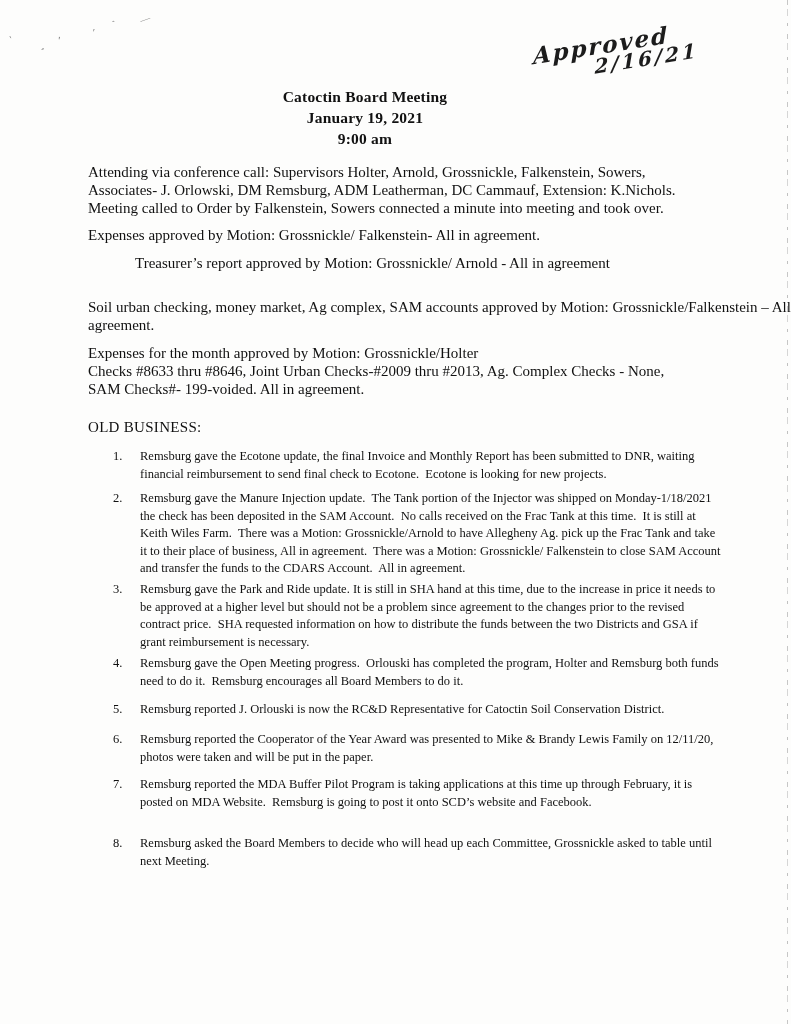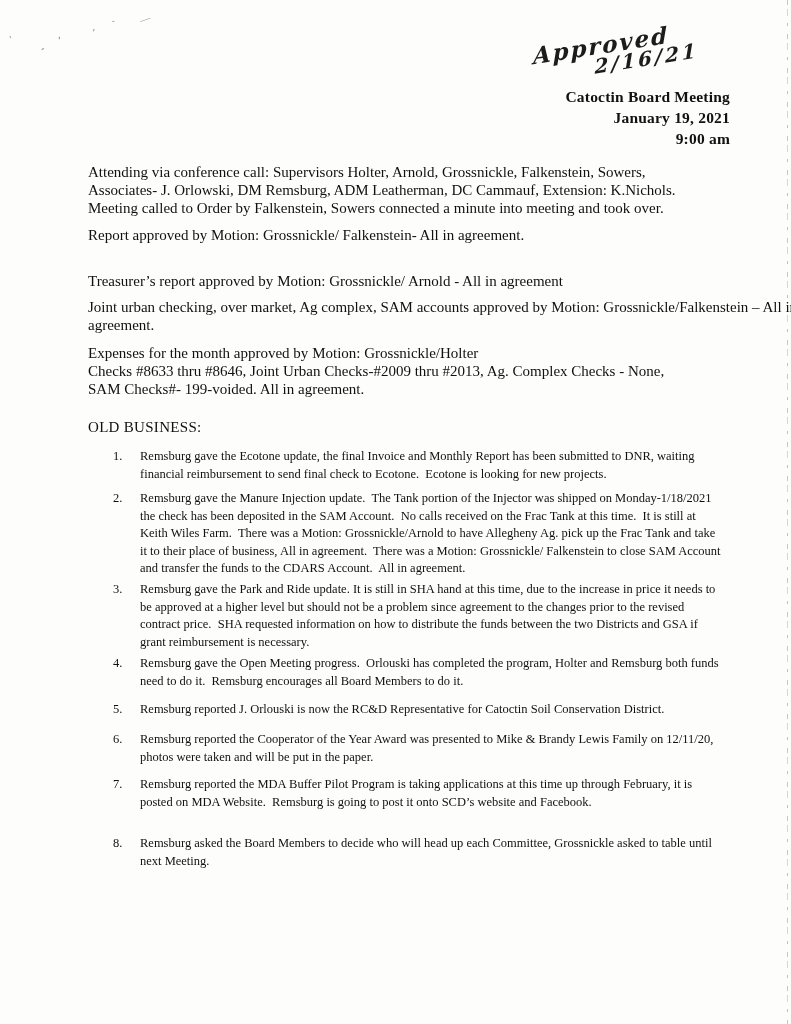--- a/index.html
+++ b/index.html
@@ -15,7 +15,7 @@
   .scanlayer{position:absolute;inset:0;filter:blur(0.25px) contrast(1.05);}
   .title-block{
     position:absolute;top:86px;left:0;width:730px;
-    text-align:right;font-size:15.5px;font-weight:bold;line-height:21px;
+    text-align:center;font-size:15.5px;font-weight:bold;line-height:21px;
     letter-spacing:0.2px;
   }
   .para{

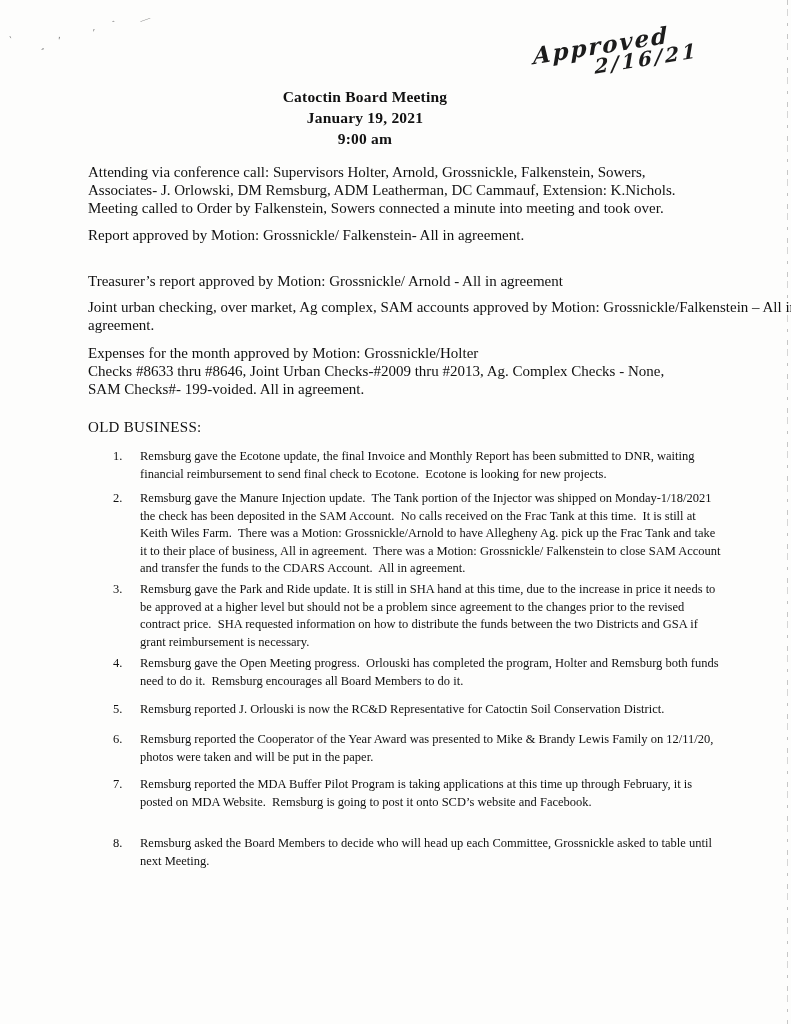--- a/index.html
+++ b/index.html
@@ -85,7 +85,7 @@
 Associates- J. Orlowski, DM Remsburg, ADM Leatherman, DC Cammauf, Extension: K.Nichols.
 Meeting called to Order by Falkenstein, Sowers connected a minute into meeting and took over.</div>
 
-    <div class="para" style="top:226px;"><span>Report approved by </span><span class="motion">Motion: Grossnickle/ Falkenstein- All in agreement.</span></div>
+    <div class="para" style="top:226px;"><span>Expenses approved by </span><span class="motion">Motion: Grossnickle/ Falkenstein- All in agreement.</span></div>
 
     <div class="para" style="top:272px;"><span>Treasurer’s report approved by </span><span class="motion">Motion: Grossnickle/ Arnold - All in agreement</span></div>
 

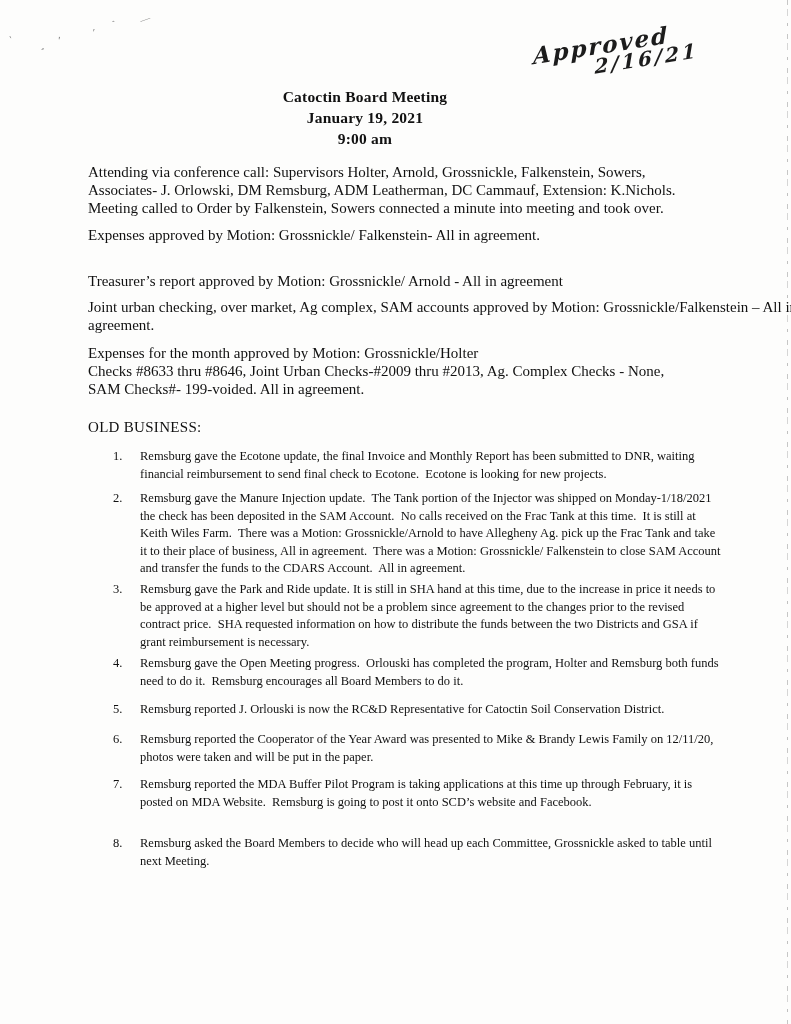--- a/index.html
+++ b/index.html
@@ -87,7 +87,7 @@
 
     <div class="para" style="top:226px;"><span>Expenses approved by </span><span class="motion">Motion: Grossnickle/ Falkenstein- All in agreement.</span></div>
 
-    <div class="para" style="top:272px;"><span>Treasurer’s report approved by </span><span class="motion">Motion: Grossnickle/ Arnold - All in agreement</span></div>
+    <div class="para" style="top:254px;margin-left:47px;"><span>Treasurer’s report approved by </span><span class="motion">Motion: Grossnickle/ Arnold - All in agreement</span></div>
 
     <div class="para" style="top:298px;"><span>Joint urban checking, over market, Ag complex, SAM accounts approved by </span><span class="motion">Motion: Grossnickle/Falkenstein – All in
 agreement.</span></div>

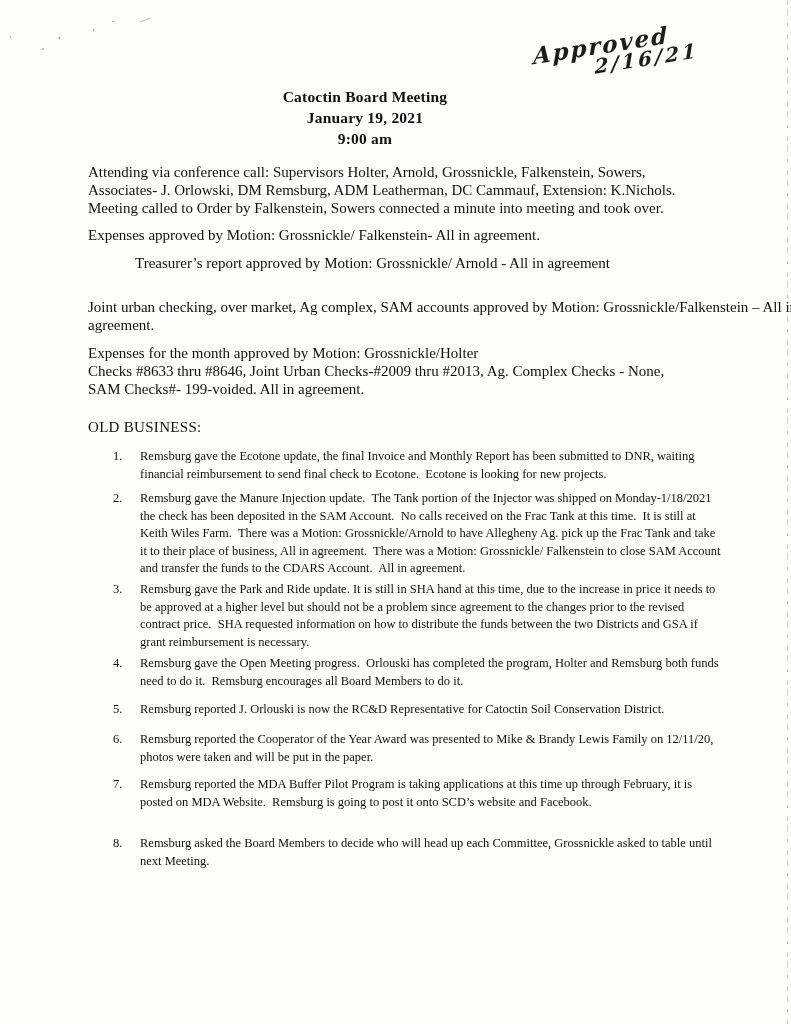--- a/index.html
+++ b/index.html
@@ -89,7 +89,7 @@
 
     <div class="para" style="top:254px;margin-left:47px;"><span>Treasurer’s report approved by </span><span class="motion">Motion: Grossnickle/ Arnold - All in agreement</span></div>
 
-    <div class="para" style="top:298px;"><span>Joint urban checking, over market, Ag complex, SAM accounts approved by </span><span class="motion">Motion: Grossnickle/Falkenstein – All in
+    <div class="para" style="top:298px;"><span>Soil urban checking, money market, Ag complex, SAM accounts approved by </span><span class="motion">Motion: Grossnickle/Falkenstein – All in
 agreement.</span></div>
 
     <div class="para" style="top:344px;"><span>Expenses for the month approved by </span><span class="motion">Motion: Grossnickle/Holter</span><span>

